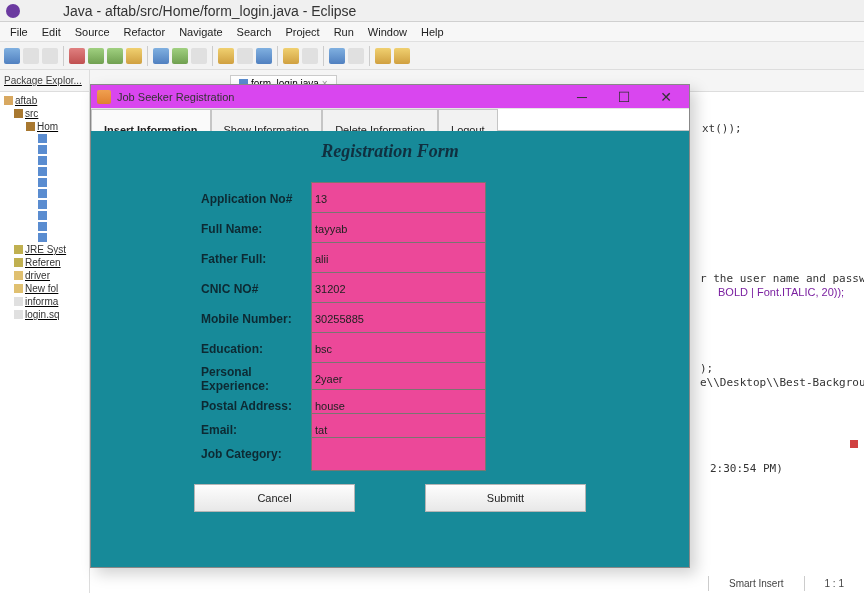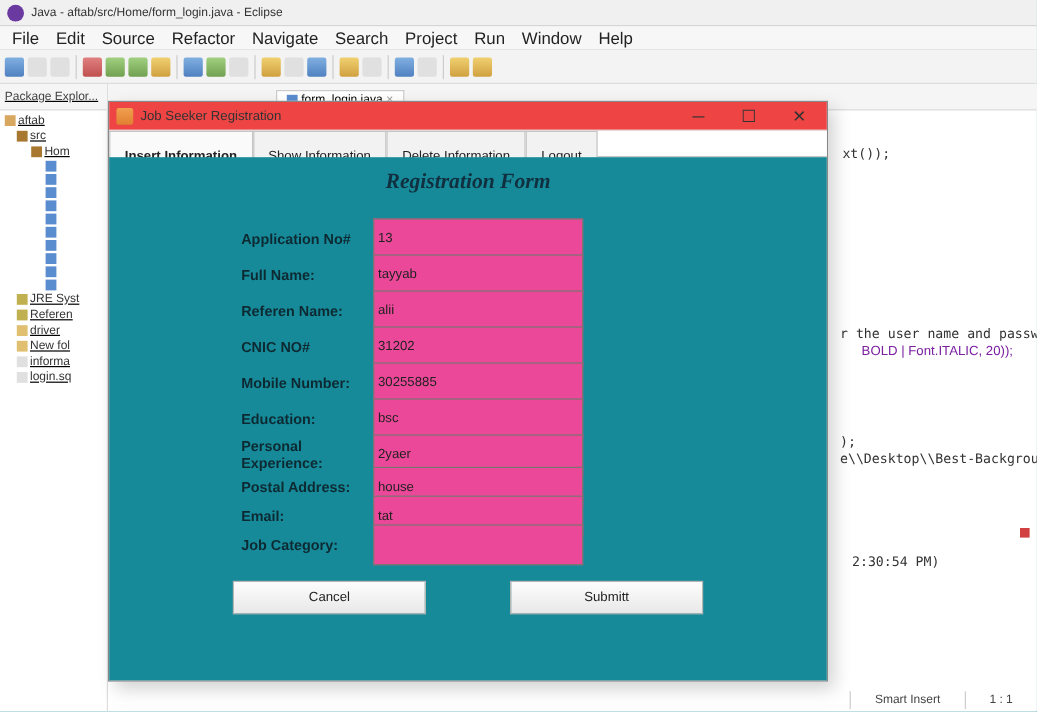--- a/index.html
+++ b/index.html
@@ -8,7 +8,7 @@
 
 .eclipse-header { height: 22px; background: #f0f0f0; display: flex; align-items: center; padding: 0 6px; border-bottom: 1px solid #d0d0d0; }
 .eclipse-header .eicon { width: 14px; height: 14px; border-radius: 50%; background: #6b3aa0; margin-right: 6px; }
-.eclipse-title { font-size: 10px; color: #333; }
+.eclipse-title { font-size: 14px; color: #333; margin-left: 37px; }
 
 .menu-bar { height: 20px; background: #f7f7f7; display: flex; align-items: center; padding: 0 4px; gap: 2px; border-bottom: 1px solid #e0e0e0; }
 .menu-bar span { font-size: 14px; color: #222; padding: 2px 6px; }

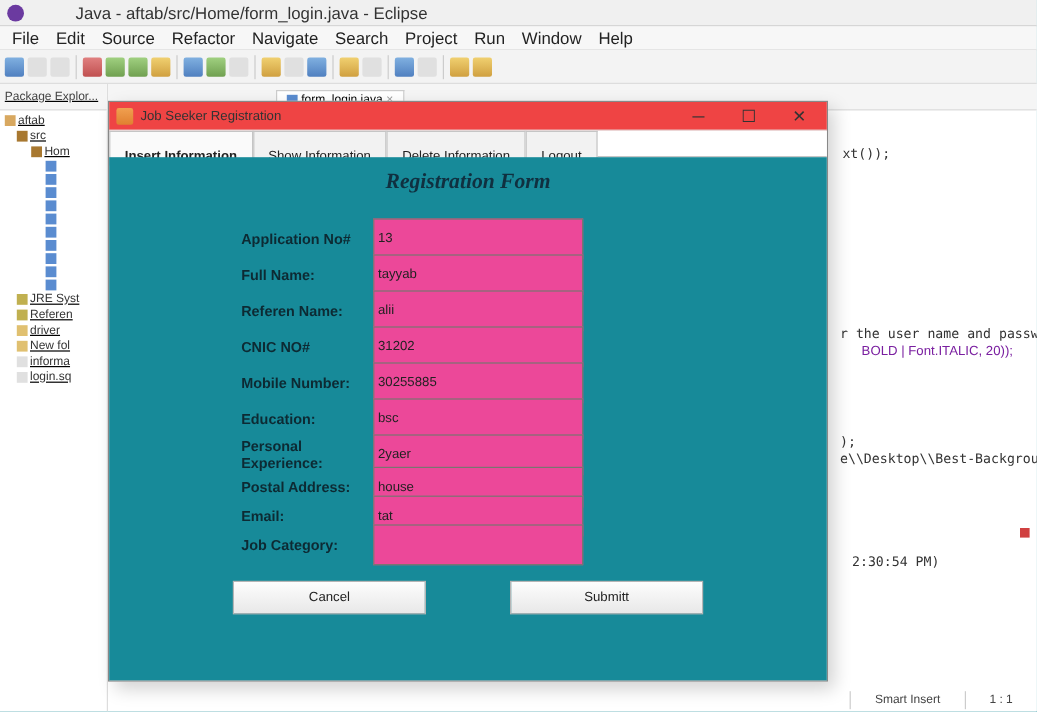--- a/index.html
+++ b/index.html
@@ -11,7 +11,7 @@
 .eclipse-title { font-size: 14px; color: #333; margin-left: 37px; }
 
 .menu-bar { height: 20px; background: #f7f7f7; display: flex; align-items: center; padding: 0 4px; gap: 2px; border-bottom: 1px solid #e0e0e0; }
-.menu-bar span { font-size: 14px; color: #222; padding: 2px 6px; }
+.menu-bar span { font-size: 11px; color: #222; padding: 2px 6px; }
 
 .toolbar { height: 28px; background: #f3f3f3; border-bottom: 1px solid #ddd; display: flex; align-items: center; padding: 0 4px; gap: 3px; }
 .toolbar .t-ico { width: 16px; height: 16px; background: #e0e0e0; border-radius: 2px; }

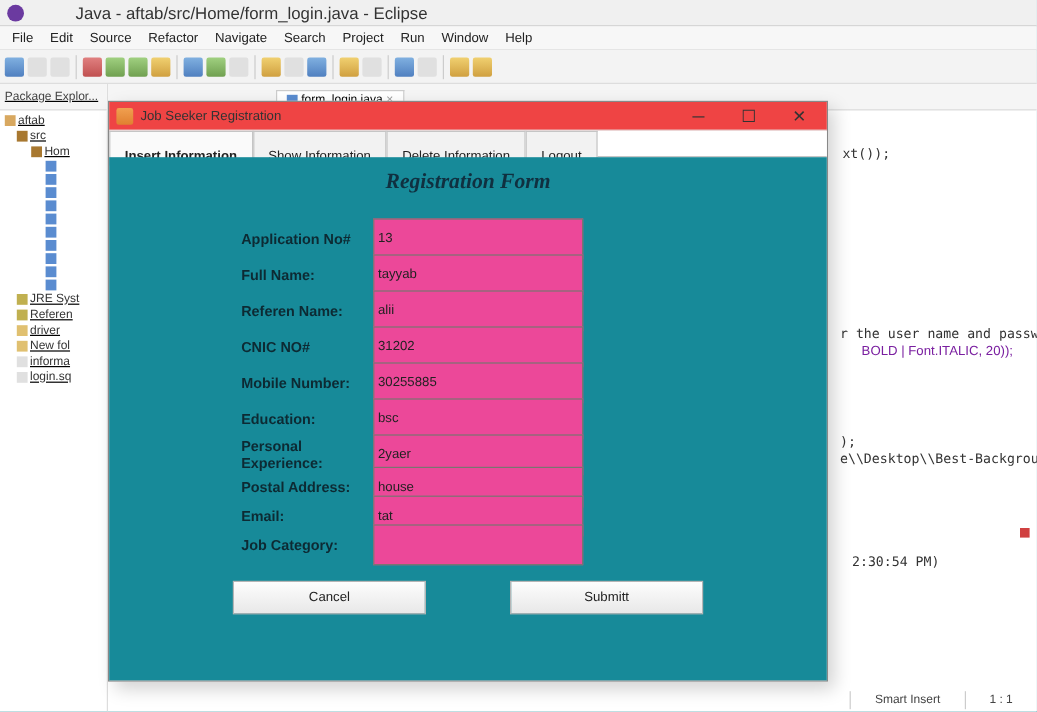--- a/index.html
+++ b/index.html
@@ -53,7 +53,7 @@
 
 
 .swing-window { position: absolute; left: 90px; top: 84px; width: 600px; height: 484px; background: #fff; border: 1px solid #888; box-shadow: 6px 6px 14px rgba(0,0,0,0.18); }
-.sw-title { height: 24px; background: #ef4444; display: flex; align-items: center; padding: 0 6px; border-bottom: 1px solid #e5e5e5; }
+.sw-title { height: 24px; background: #d946ef; display: flex; align-items: center; padding: 0 6px; border-bottom: 1px solid #e5e5e5; }
 .sw-title .sicon { width: 14px; height: 14px; background: linear-gradient(#f0a050,#e08030); border-radius: 2px; margin-right: 6px; }
 .sw-title .ttl { font-size: 11px; color: #333; flex: 1; }
 .sw-ctrl { display: flex; gap: 8px; }

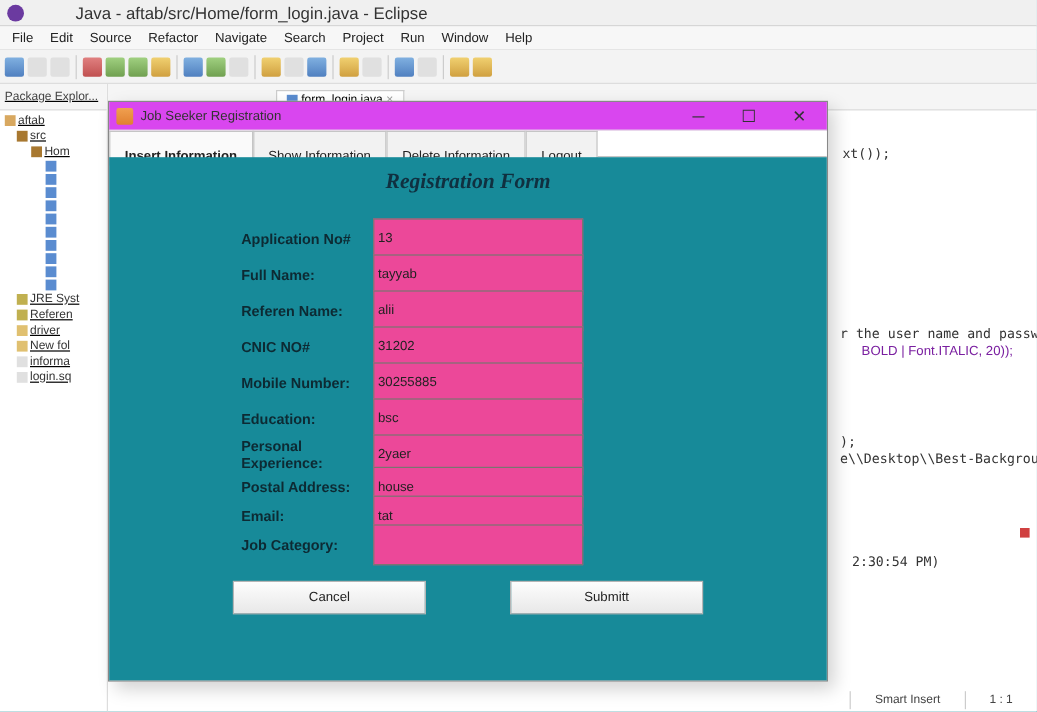--- a/index.html
+++ b/index.html
@@ -262,7 +262,7 @@
         <div class="fld"><input value="tayyab" style=""></div>
       </div>
     <div class="form-row">
-        <div class="lbl">Referen Name:</div>
+        <div class="lbl">Father Full:</div>
         <div class="fld"><input value="alii" style=""></div>
       </div>
     <div class="form-row">

